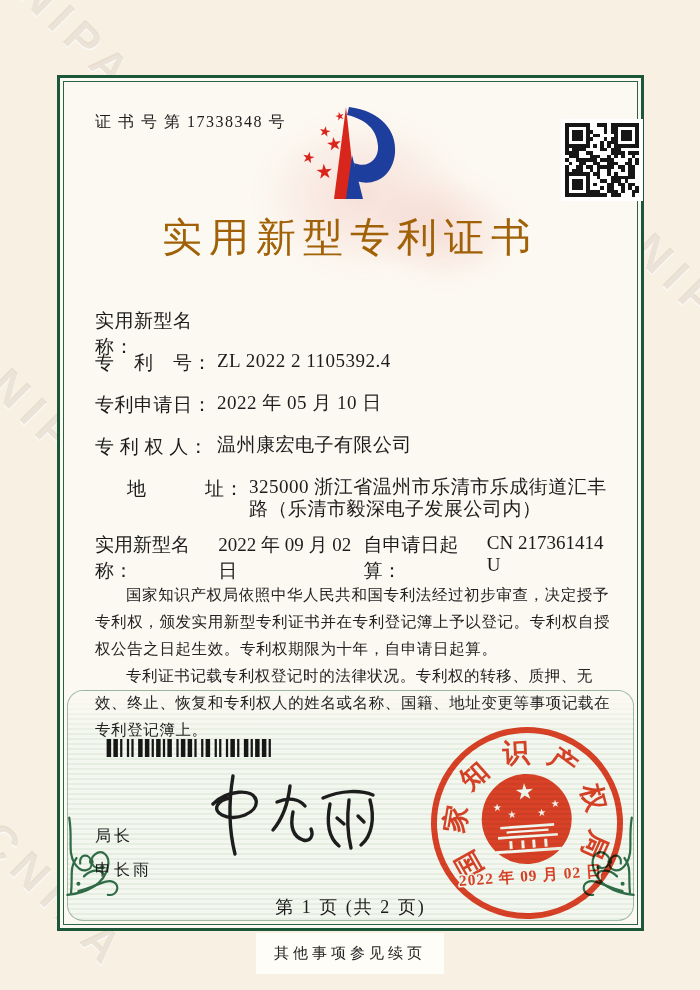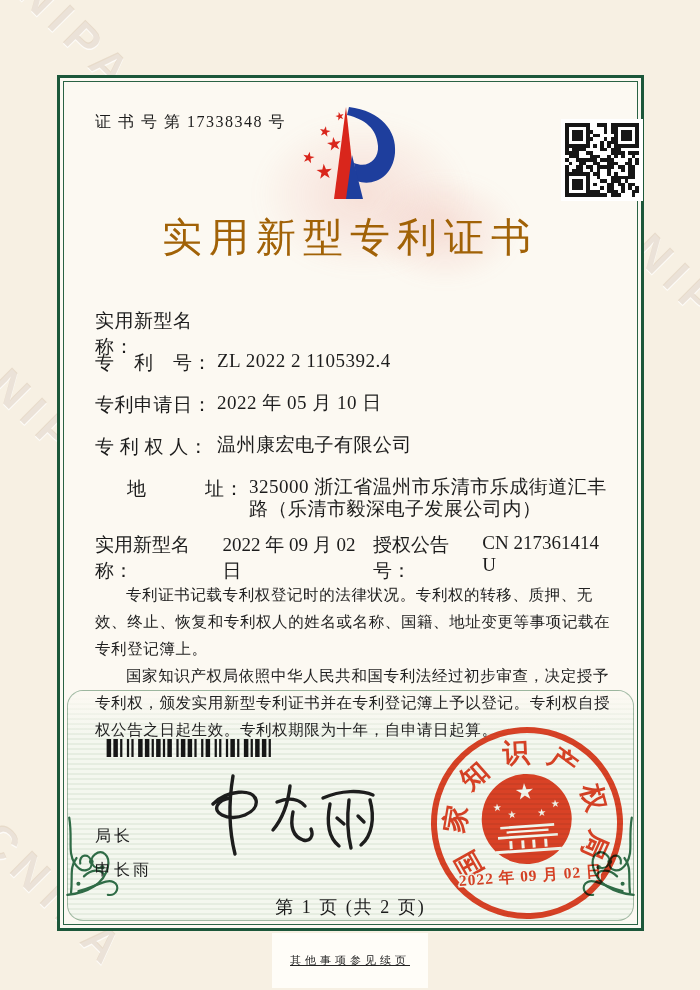--- a/index.html
+++ b/index.html
@@ -309,7 +309,7 @@
         <div>2022 年 09 月 02 日</div>
       </div>
       <div class="pair">
-        <div>授权公告号：</div>
+        <div>自申请日起算：</div>
         <div>CN 217361414 U</div>
       </div>
     </div>

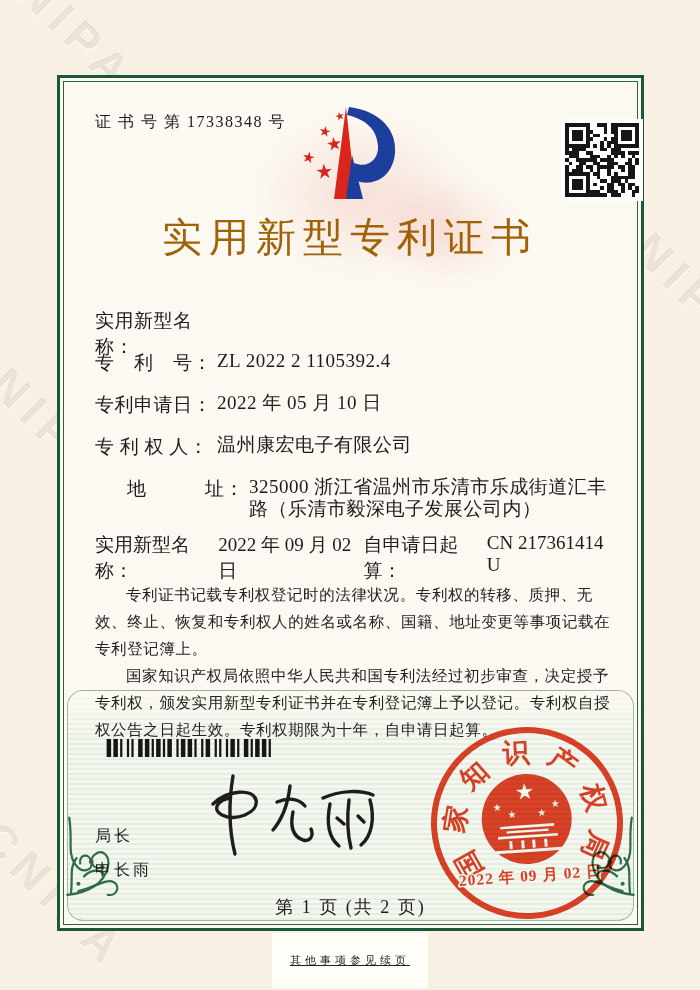--- a/index.html
+++ b/index.html
@@ -316,8 +316,8 @@
   </div>
 
   <div class="abs" id="body-text">
+    <p>国家知识产权局依照中华人民共和国专利法经过初步审查，决定授予专利权，颁发实用新型专利证书并在专利登记簿上予以登记。专利权自授权公告之日起生效。专利权期限为十年，自申请日起算。</p>
     <p>专利证书记载专利权登记时的法律状况。专利权的转移、质押、无效、终止、恢复和专利权人的姓名或名称、国籍、地址变更等事项记载在专利登记簿上。</p>
-    <p>国家知识产权局依照中华人民共和国专利法经过初步审查，决定授予专利权，颁发实用新型专利证书并在专利登记簿上予以登记。专利权自授权公告之日起生效。专利权期限为十年，自申请日起算。</p>
   </div>
 
   <div class="abs" id="barcode-wrap">

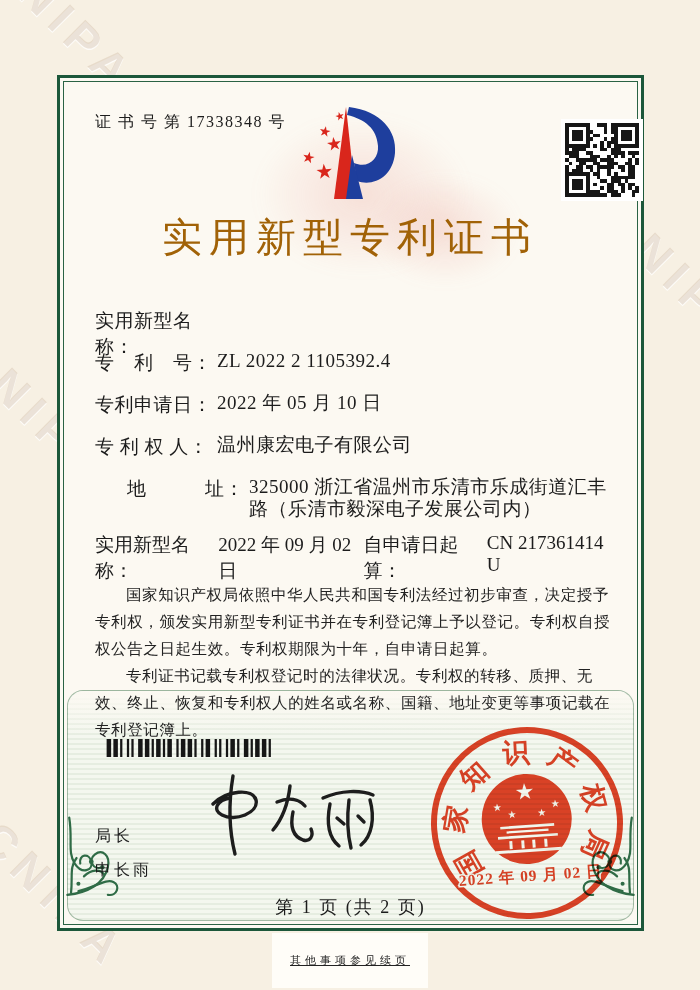--- a/index.html
+++ b/index.html
@@ -44,8 +44,8 @@
   #seal-wrap{left:425px;top:721px;width:204px;height:204px;mix-blend-mode:multiply;}
   #footer-page{left:57px;width:587px;top:895px;text-align:center;font-size:18px;letter-spacing:2px;}
   #continuation{left:0;right:0;top:933px;text-align:center;}
-  #continuation span{display:inline-block;background:#fffdf8;padding:20px 18px;font-size:11px;
-        letter-spacing:4px;color:#222;text-decoration:underline;}
+  #continuation span{display:inline-block;background:#fffdf8;padding:11px 18px;font-size:15px;
+        letter-spacing:4px;color:#222;}
   svg text{font-family:"Liberation Serif","DejaVu Serif",serif;}
 </style>
 </head>

